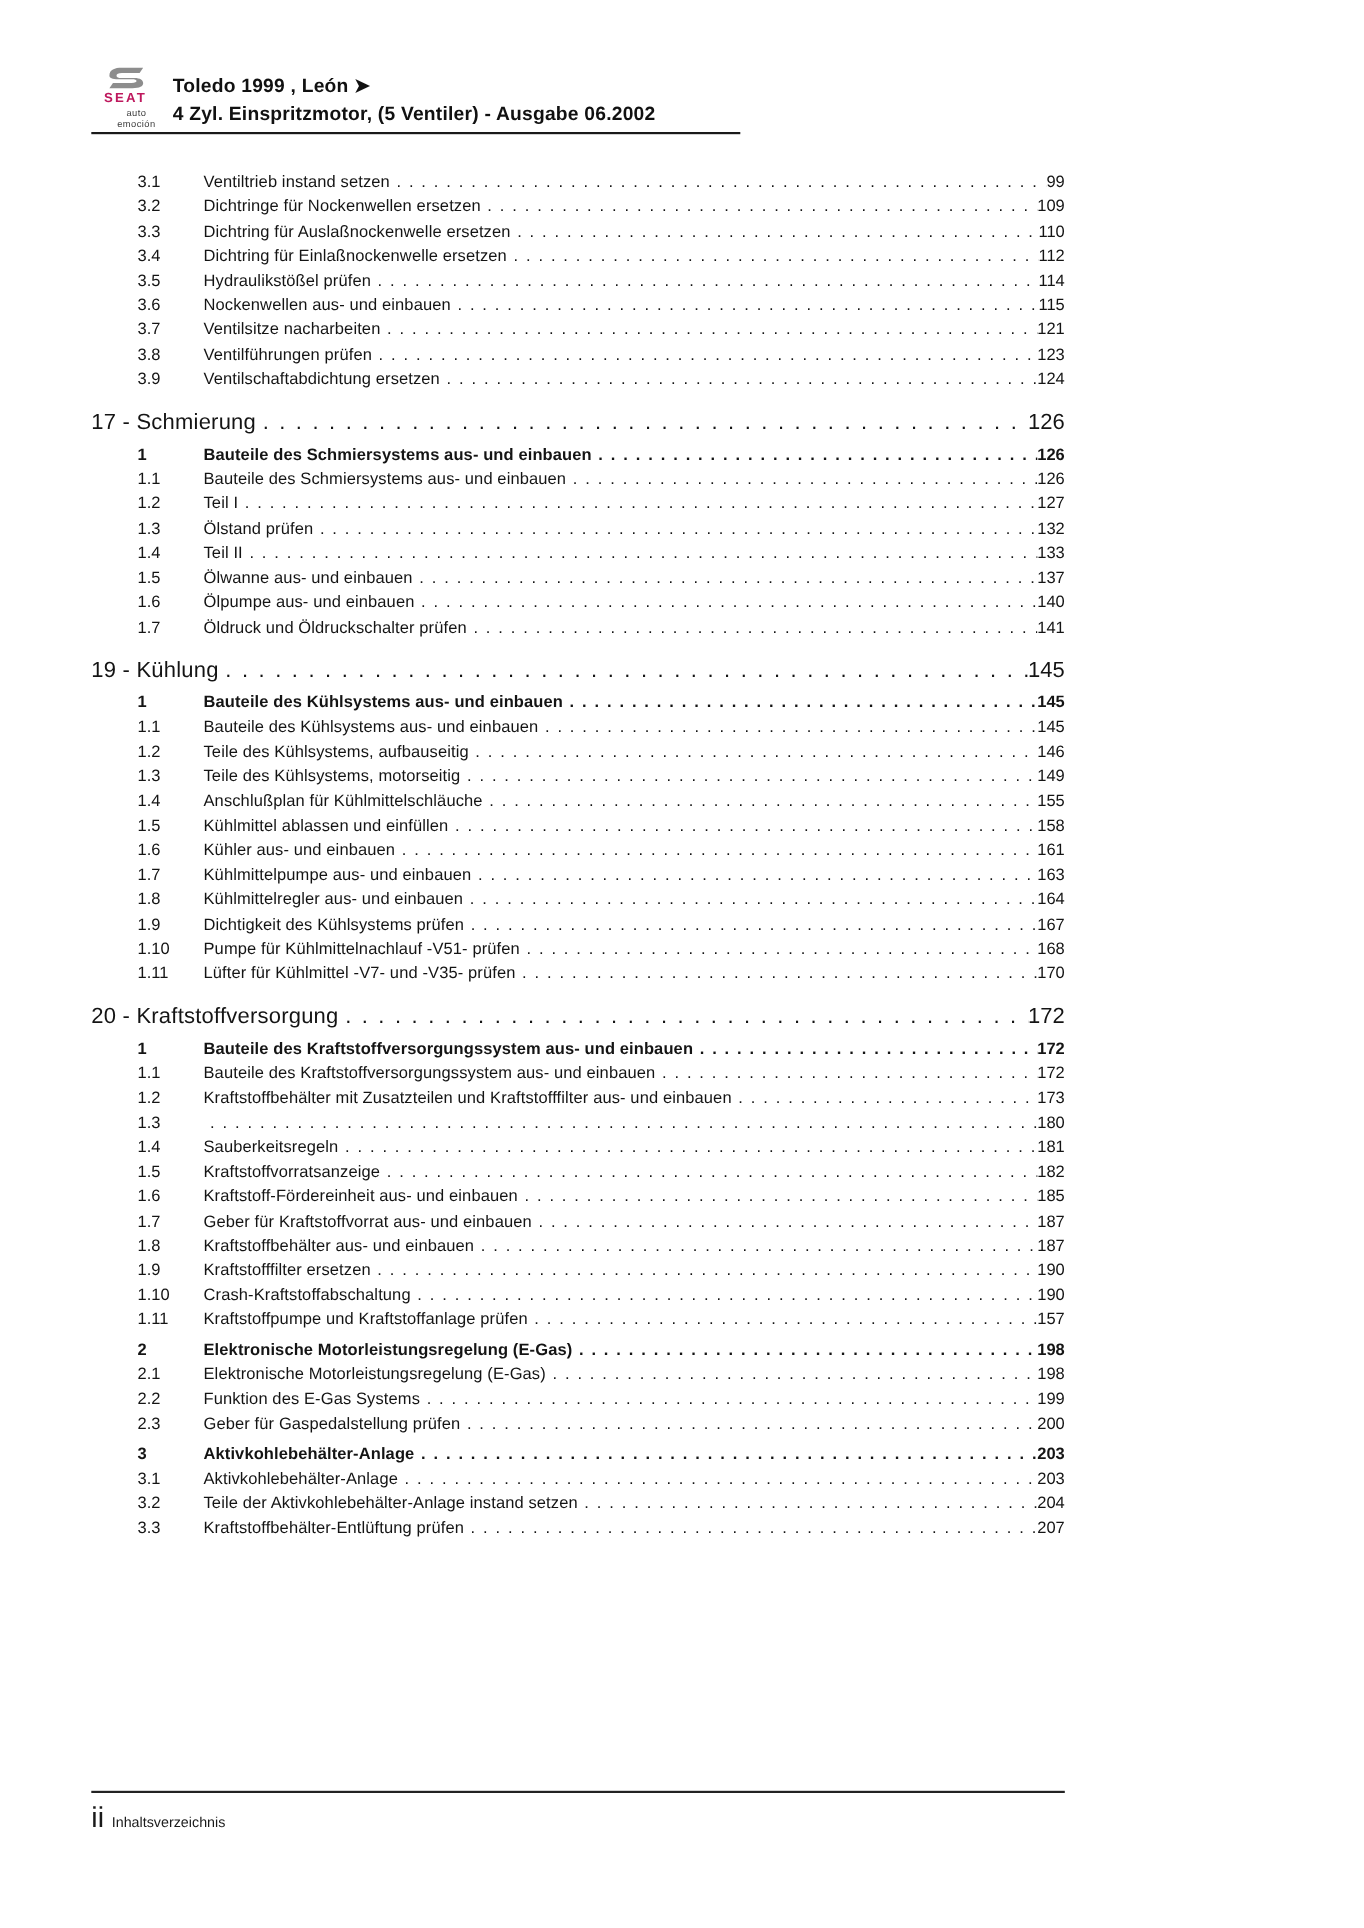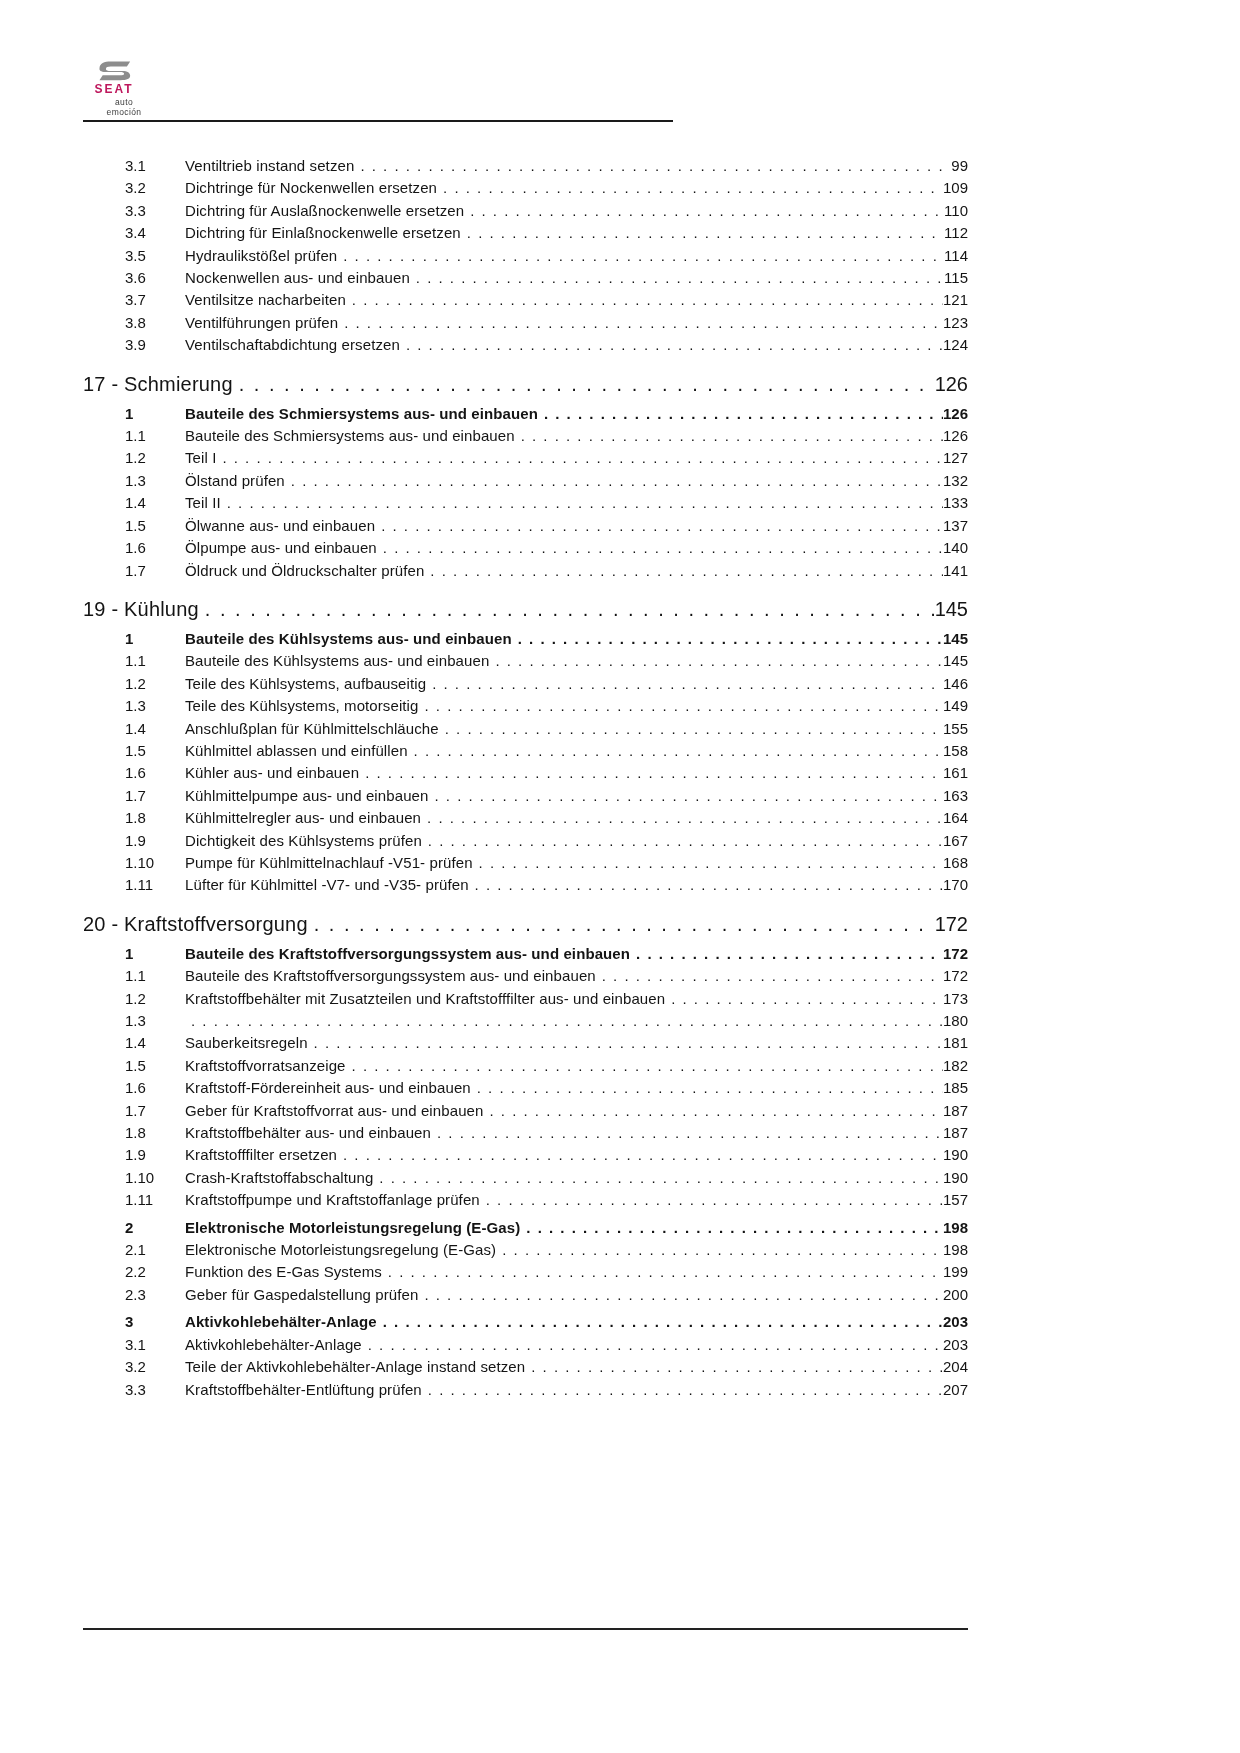--- a/index.html
+++ b/index.html
@@ -81,6 +81,10 @@
       <div class="logo-brand">SEAT</div>
       <div class="logo-tagline">auto emoción</div>
     </div>
+    <div class="titles">
+      <div class="title-line1">Toledo 1999 , León ➤</div>
+      <div class="title-line2">4 Zyl. Einspritzmotor, (5 Ventiler) - Ausgabe 06.2002</div>
+    </div>
   </div>
   <div class="header-rule"></div>
 

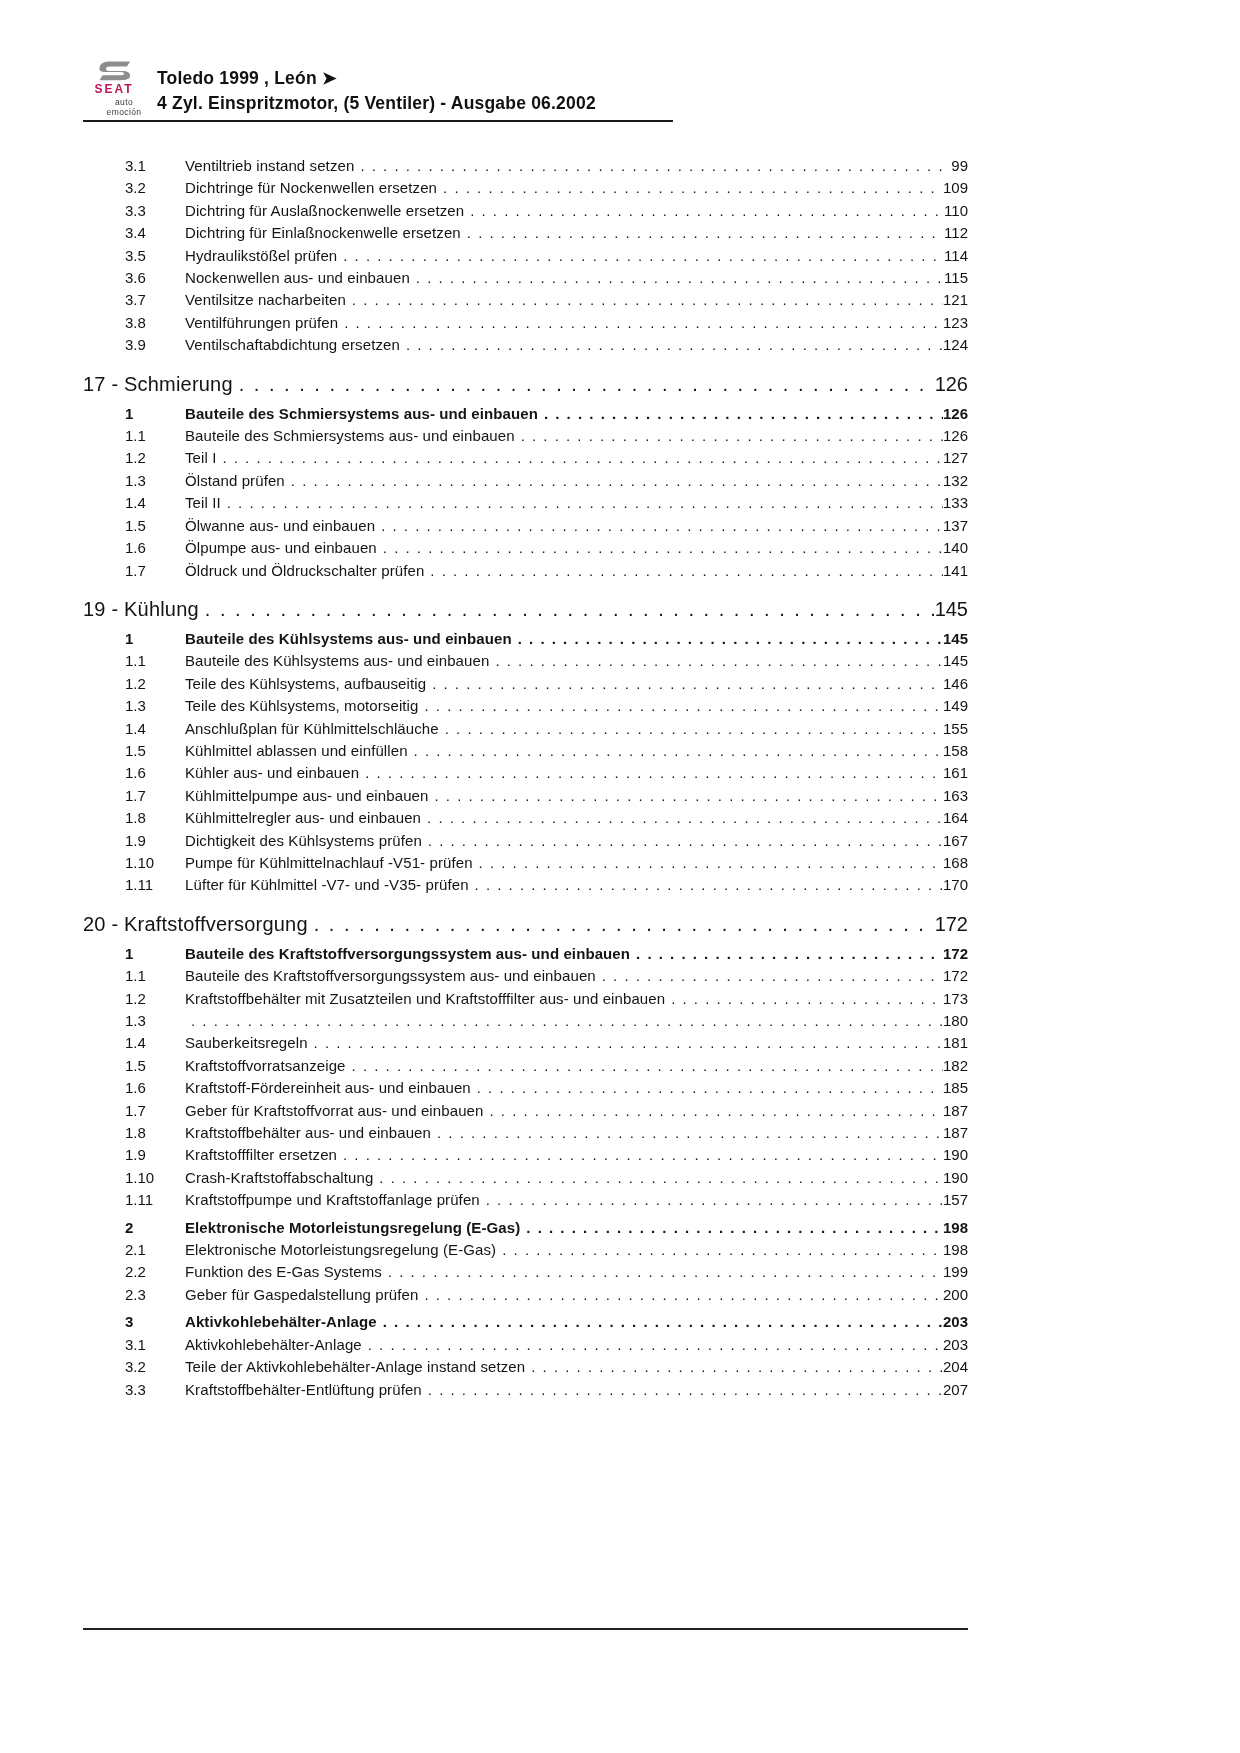--- a/index.html
+++ b/index.html
@@ -415,6 +415,10 @@
 
 <div class="footer">
   <div class="footer-rule"></div>
+  <div class="footer-text">
+    <span class="footer-page">ii</span>
+    <span class="footer-label">Inhaltsverzeichnis</span>
+  </div>
 </div>
 
 </body></html>

